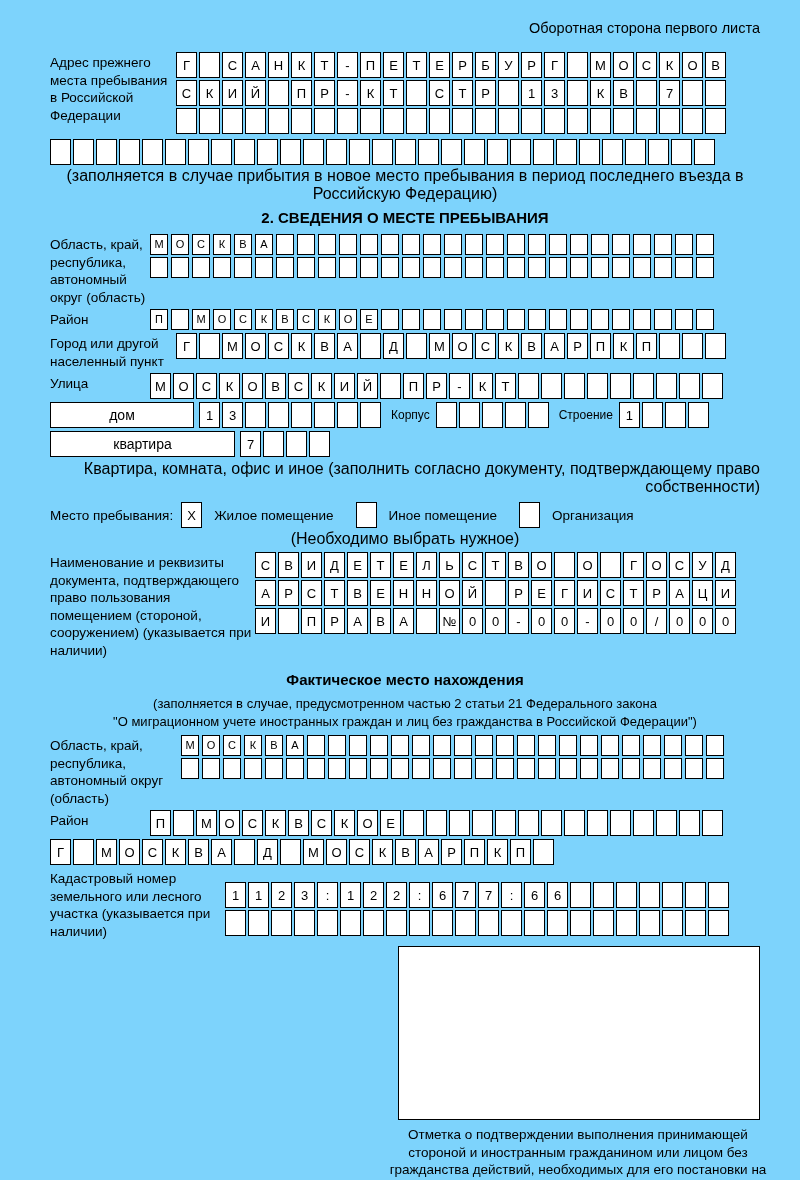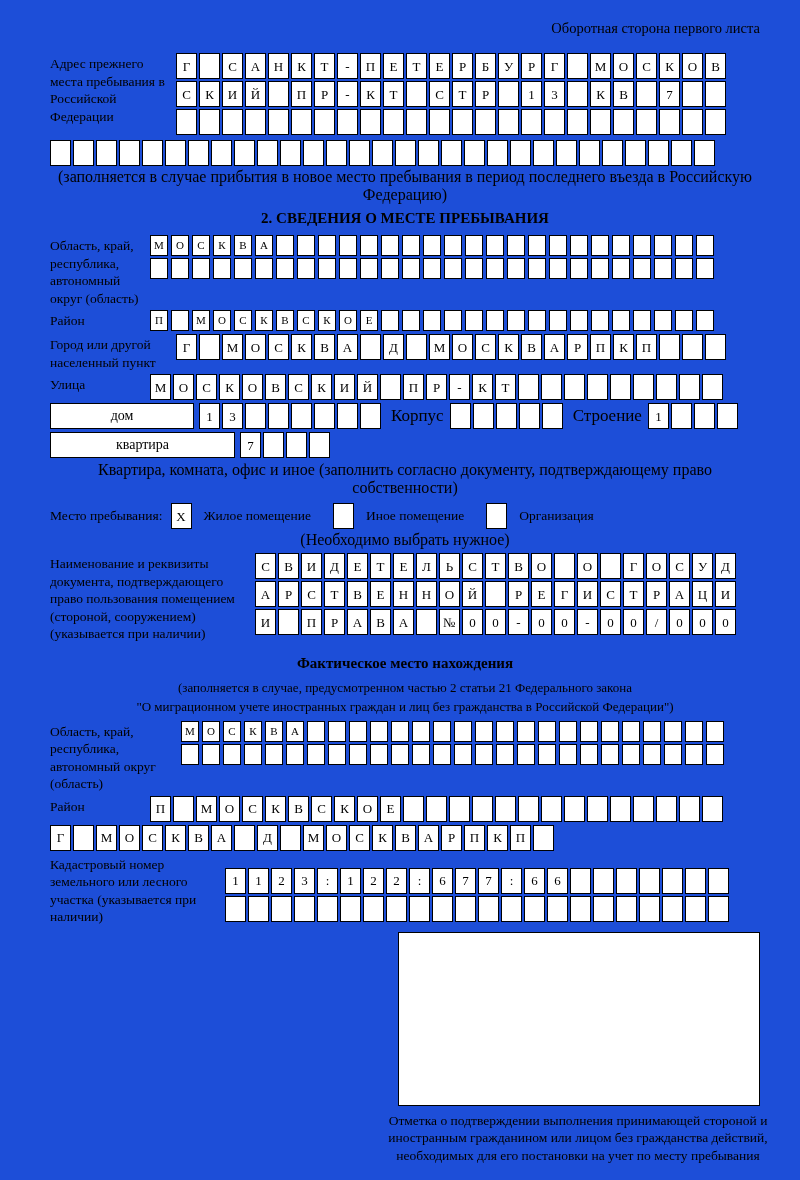--- a/index.html
+++ b/index.html
@@ -5,9 +5,9 @@
   html,body{margin:0;padding:0;background:#fff;}
   .page{
     width:800px;height:1180px;overflow:hidden;box-sizing:border-box;
-    background:#1d4ed8;color:#000;position:relative;
+    background:#7dd3fc;color:#000;position:relative;
     padding:20px 40px 0 50px;
-    font-family:Liberation Serif, serif;
+    font-family:Liberation Sans, sans-serif;
   }
   .corner{ text-align:right; font-size:14.5px; margin-bottom:16px; }
 

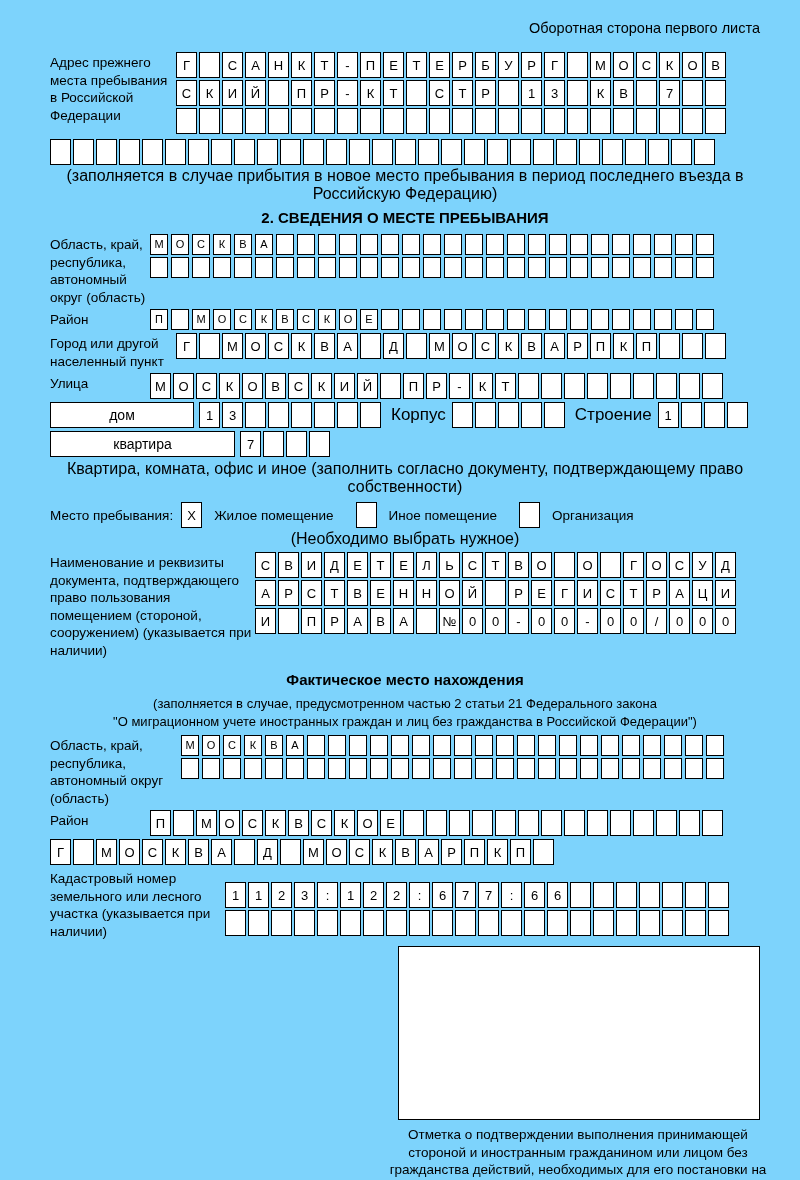--- a/index.html
+++ b/index.html
@@ -32,7 +32,7 @@
     border:1.6px solid #000; height:24px; display:flex; align-items:center;
     justify-content:center; font-size:14px; flex:0 0 auto; background:#fff;
   }
-  .inlinelabel{ font-size:17px; padding:4px 6px 0 8px; flex:0 0 auto; }
+  .inlinelabel{ font-size:12px; padding:4px 6px 0 8px; flex:0 0 auto; }
 
   .stay-row{ display:flex; align-items:center; margin:6px 0 2px 0; font-size:13.5px; }
   .stay-row .cells{ margin:0 10px 0 8px; }

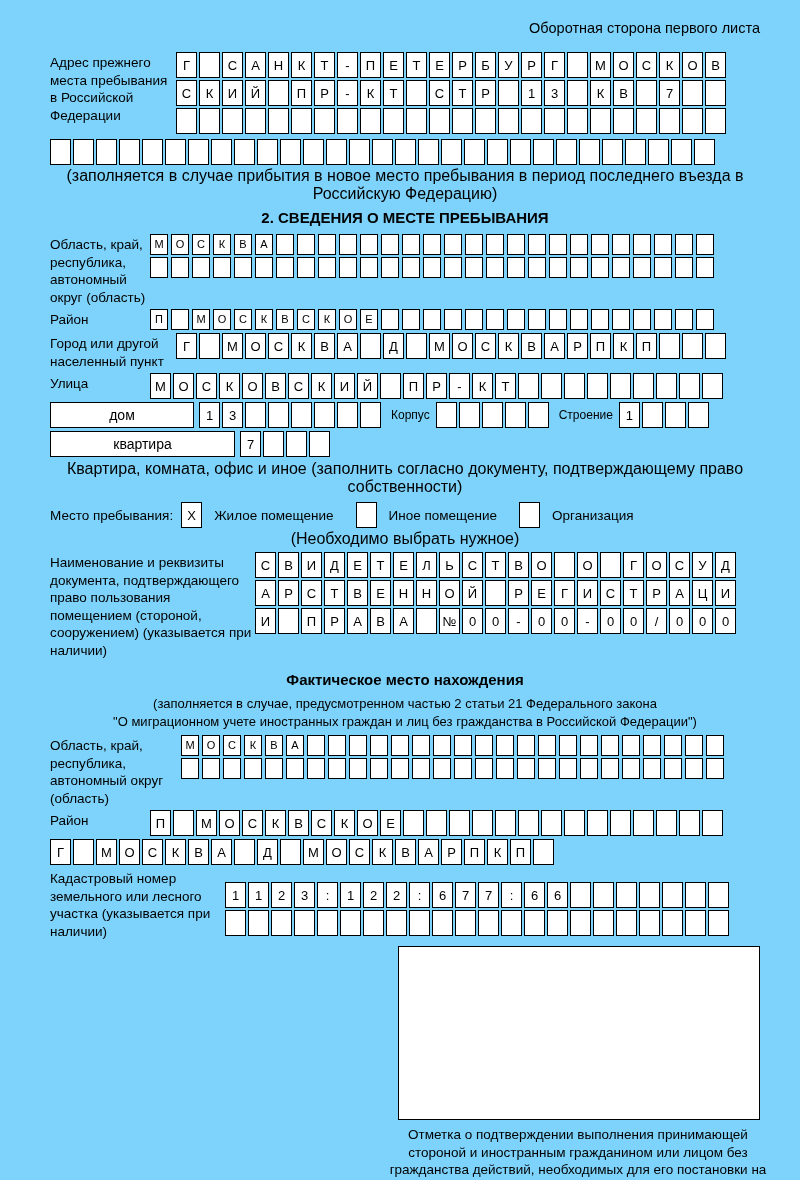--- a/index.html
+++ b/index.html
@@ -371,7 +371,7 @@
         <span class="cell lg"></span>
       </div>
   </div>
-  <div class="note" style="text-align:center;">Квартира, комната, офис и иное (заполнить согласно документу, подтверждающему право собственности)</div>
+  <div class="note" style="text-align:right;">Квартира, комната, офис и иное (заполнить согласно документу, подтверждающему право собственности)</div>
 
   <div class="stay-row">
     <span>Место пребывания:</span>

